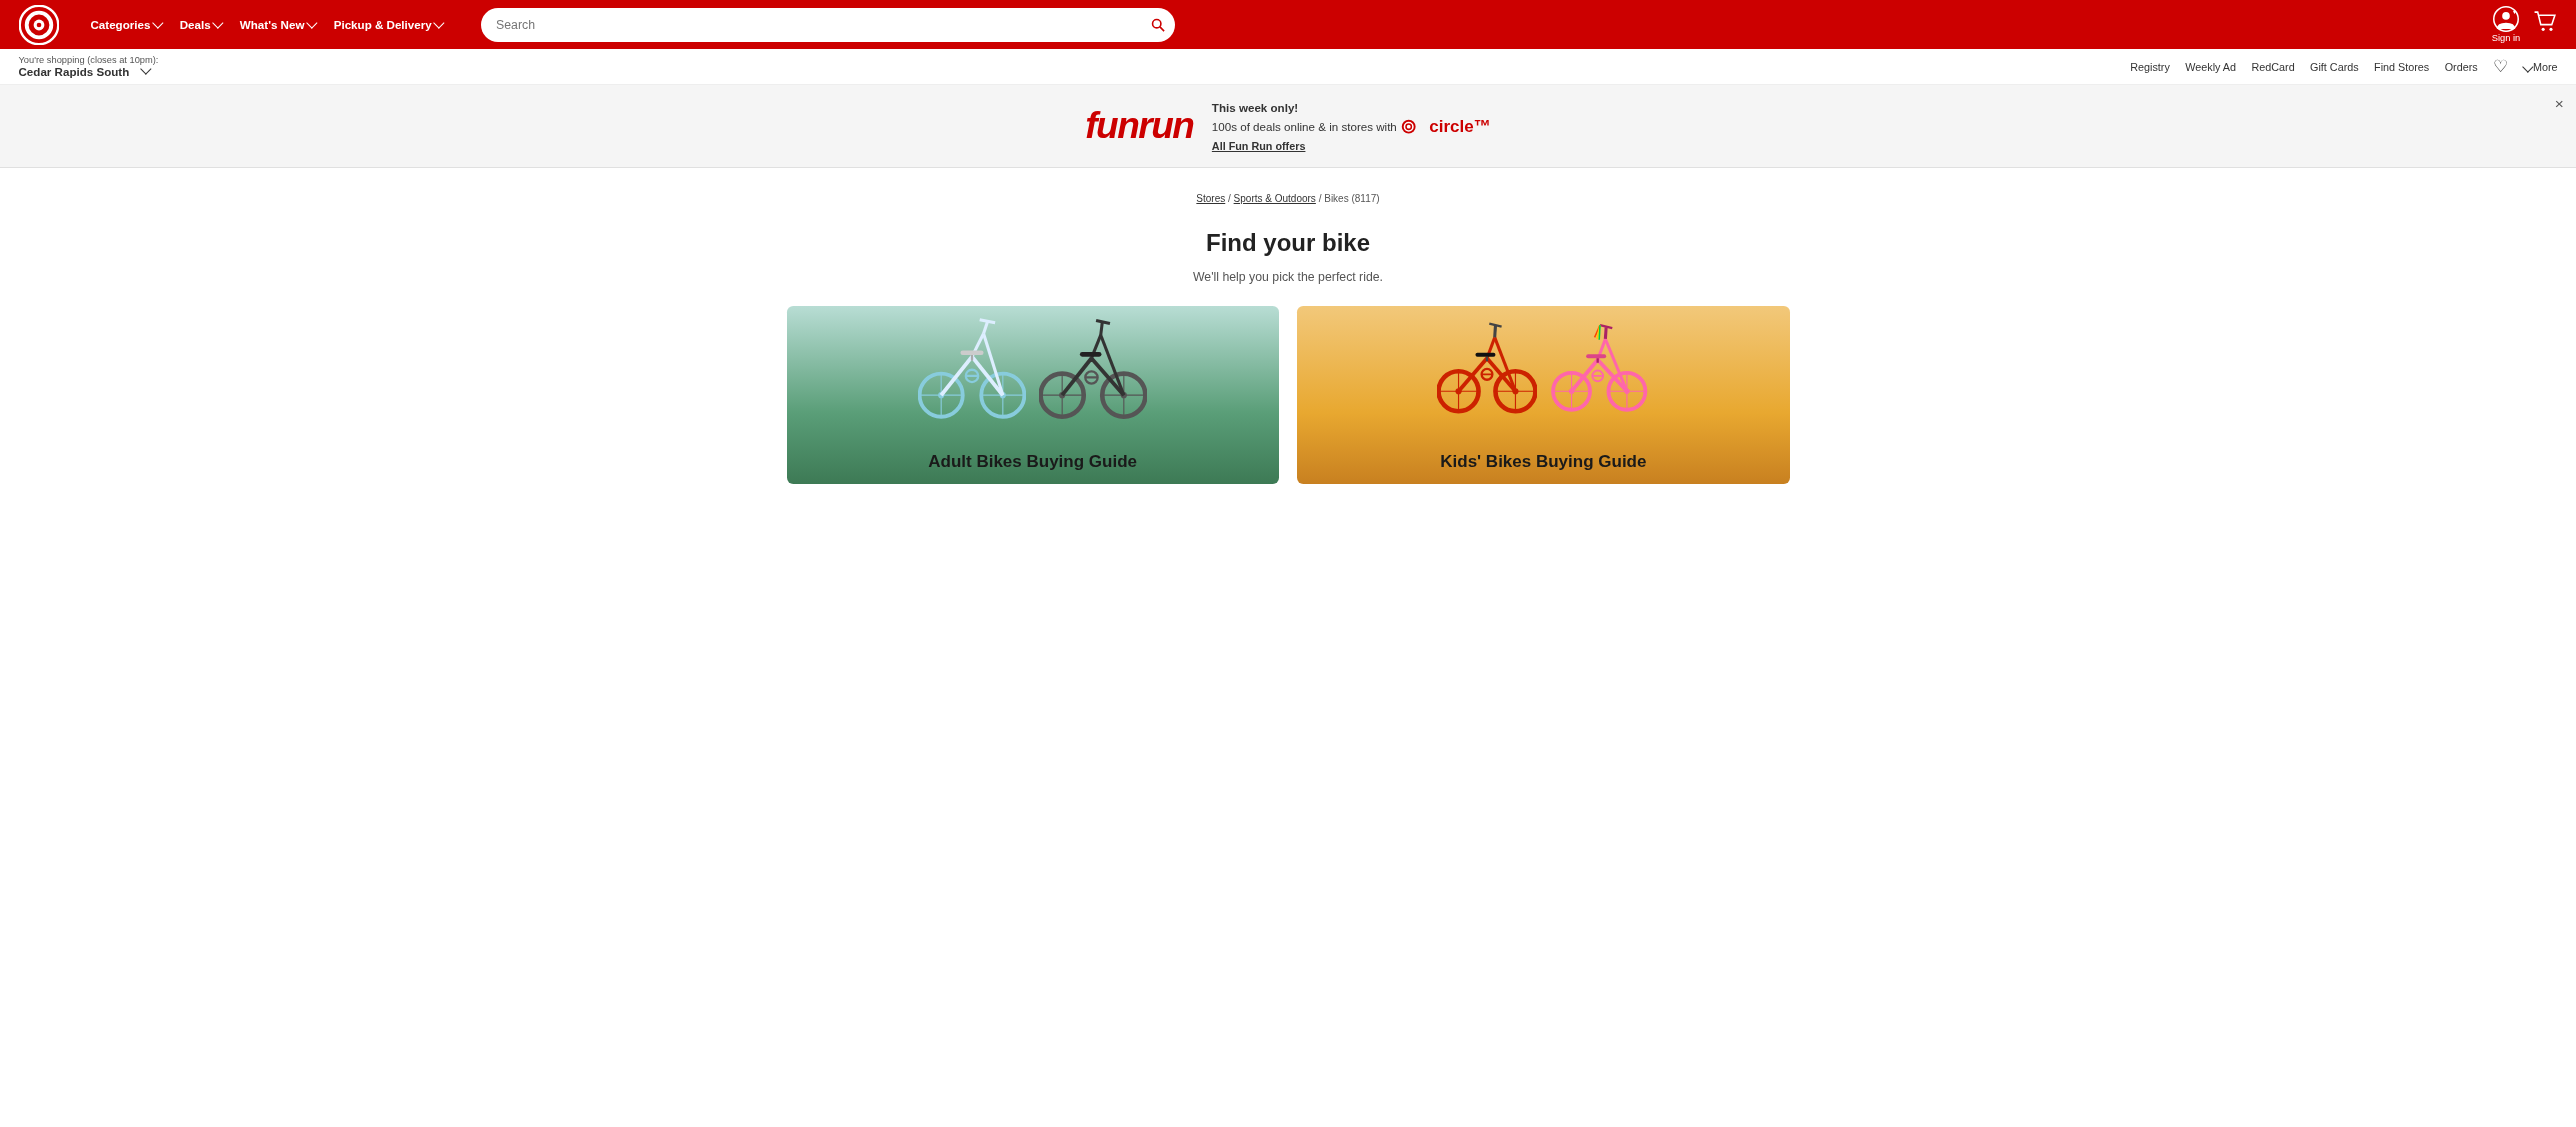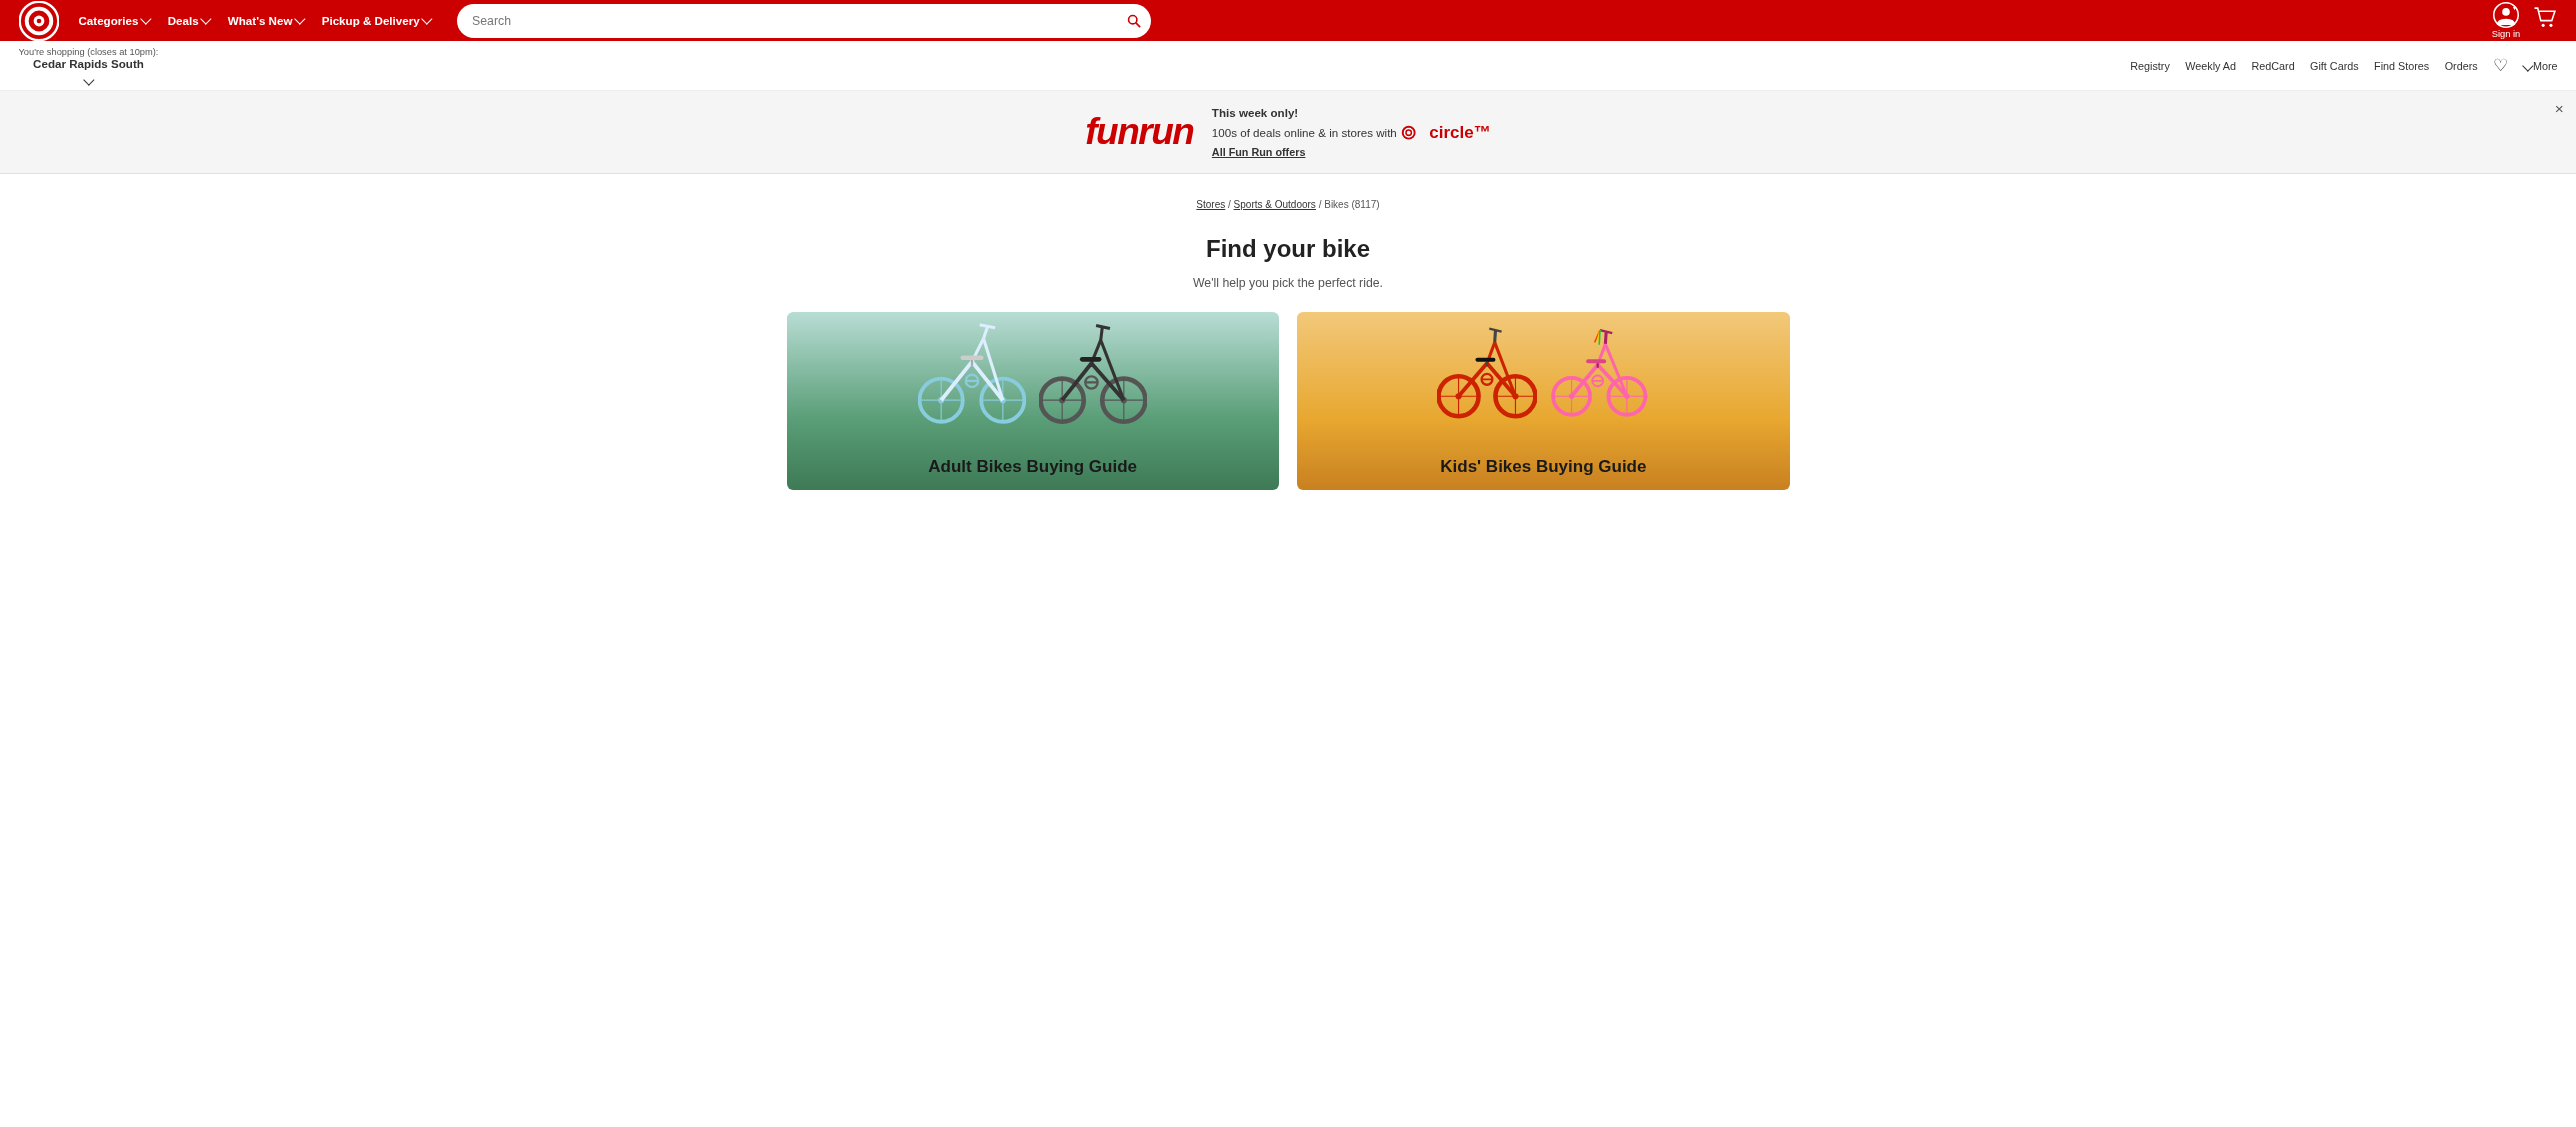--- a/index.html
+++ b/index.html
@@ -11,8 +11,8 @@
       padding: 0 18.5px;
       display: flex;
       align-items: center;
-      height: 41px;
-      gap: 0;
+      height: 49px;
+      gap: 12px;
       justify-content: flex-end;
     }
     .logo {

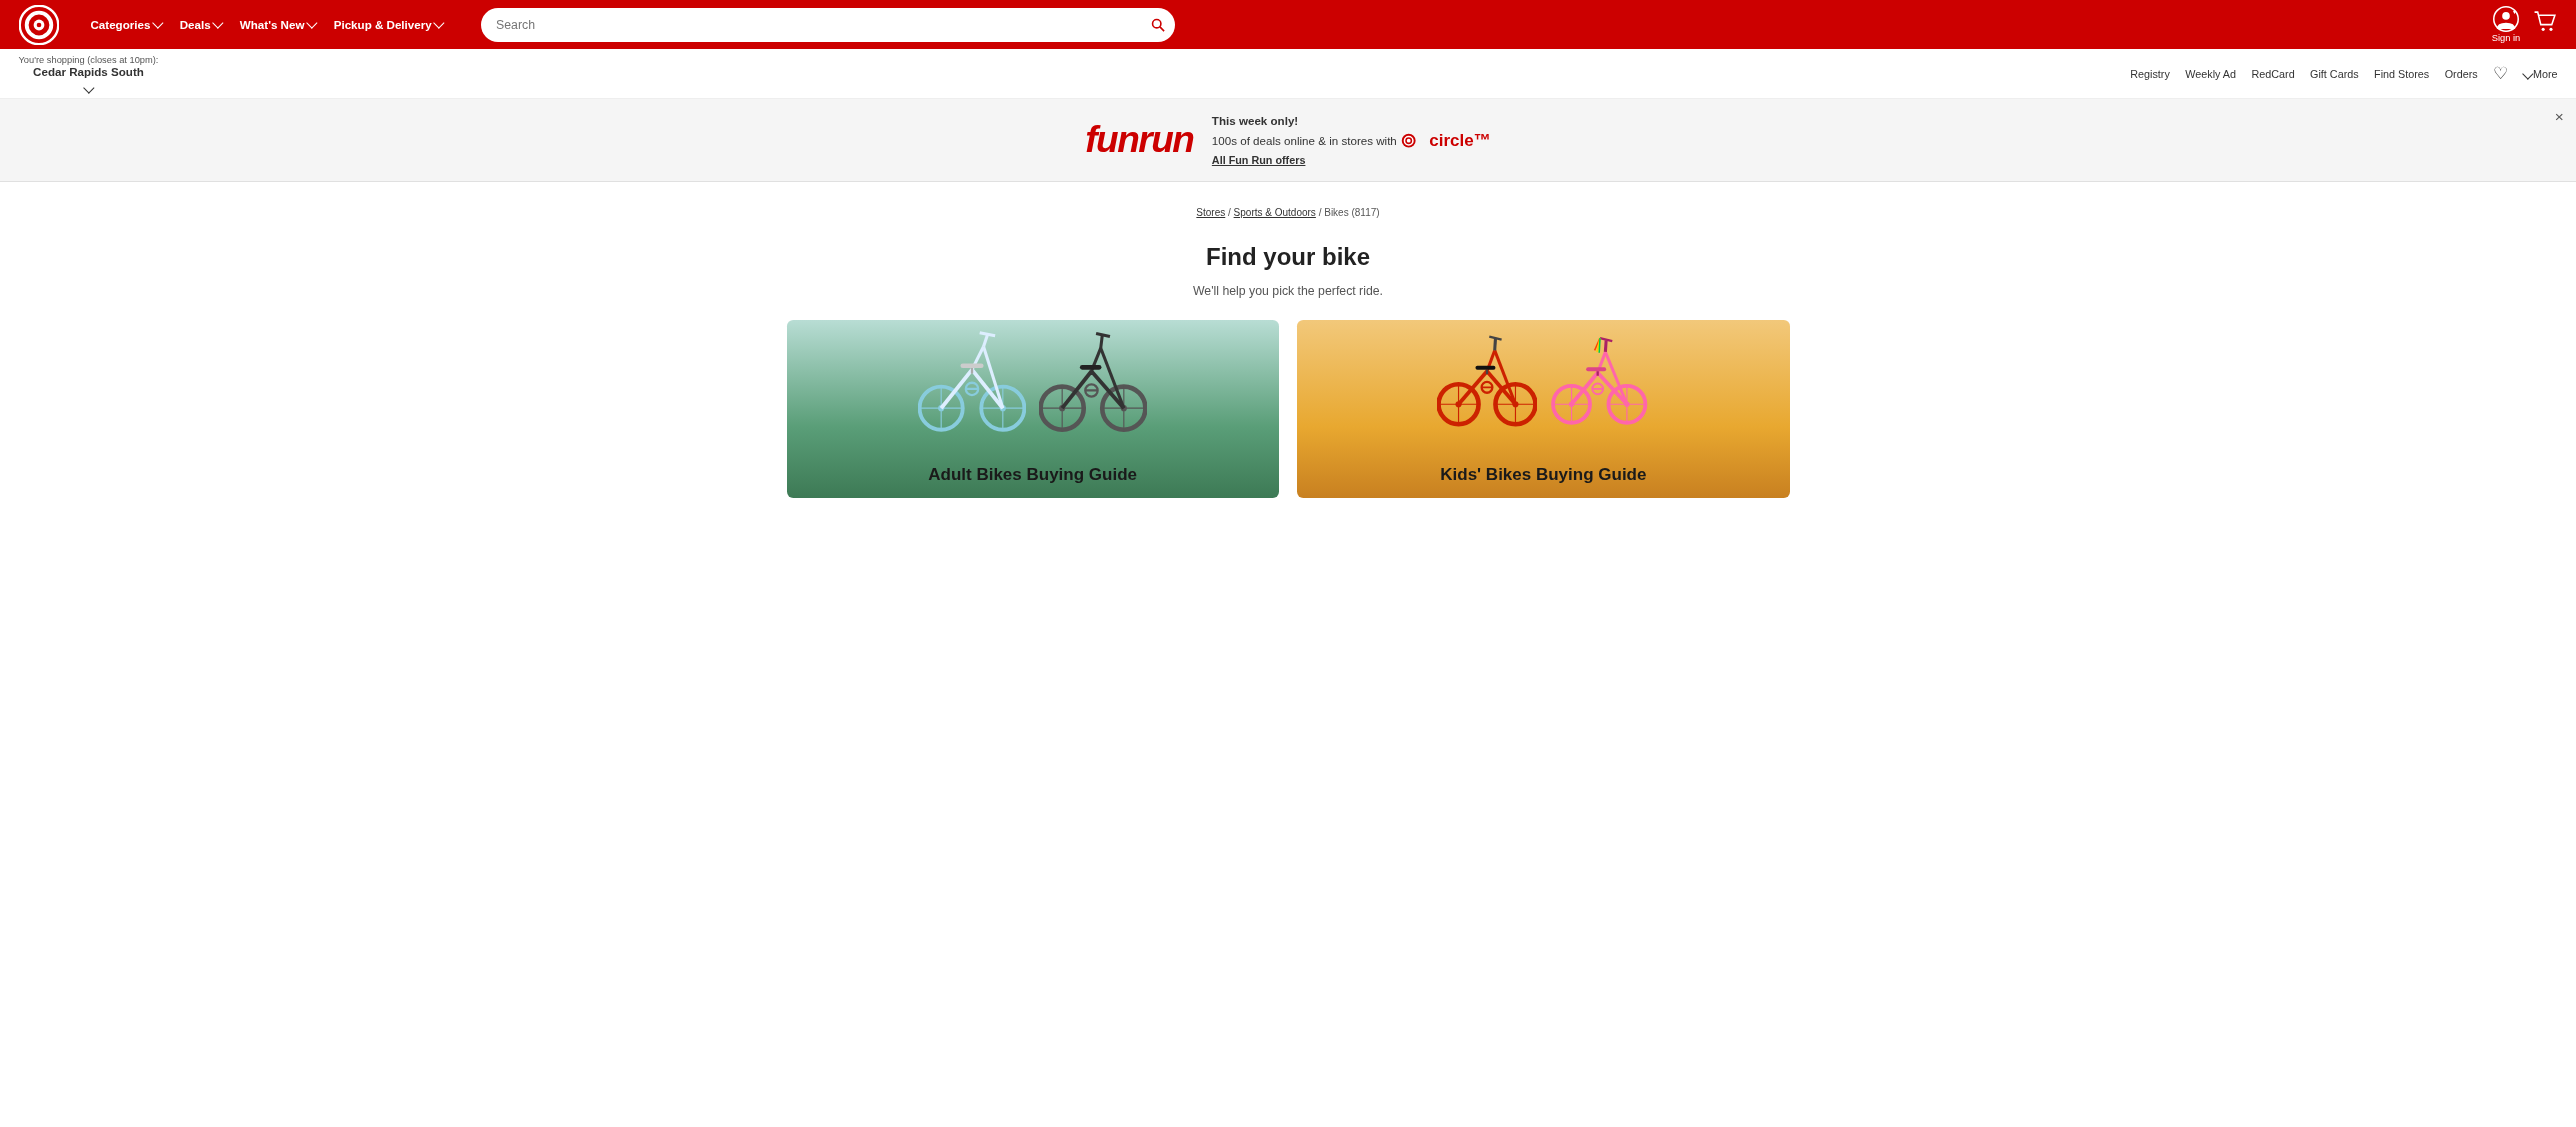--- a/index.html
+++ b/index.html
@@ -129,9 +129,7 @@
       font-size: 11.6px;
       cursor: pointer;
       display: flex;
-      align-items: center;
-      gap: 6px;
-      flex-direction: column;
+      gap: 13px;
     }
     .sub-nav {
       display: flex;

